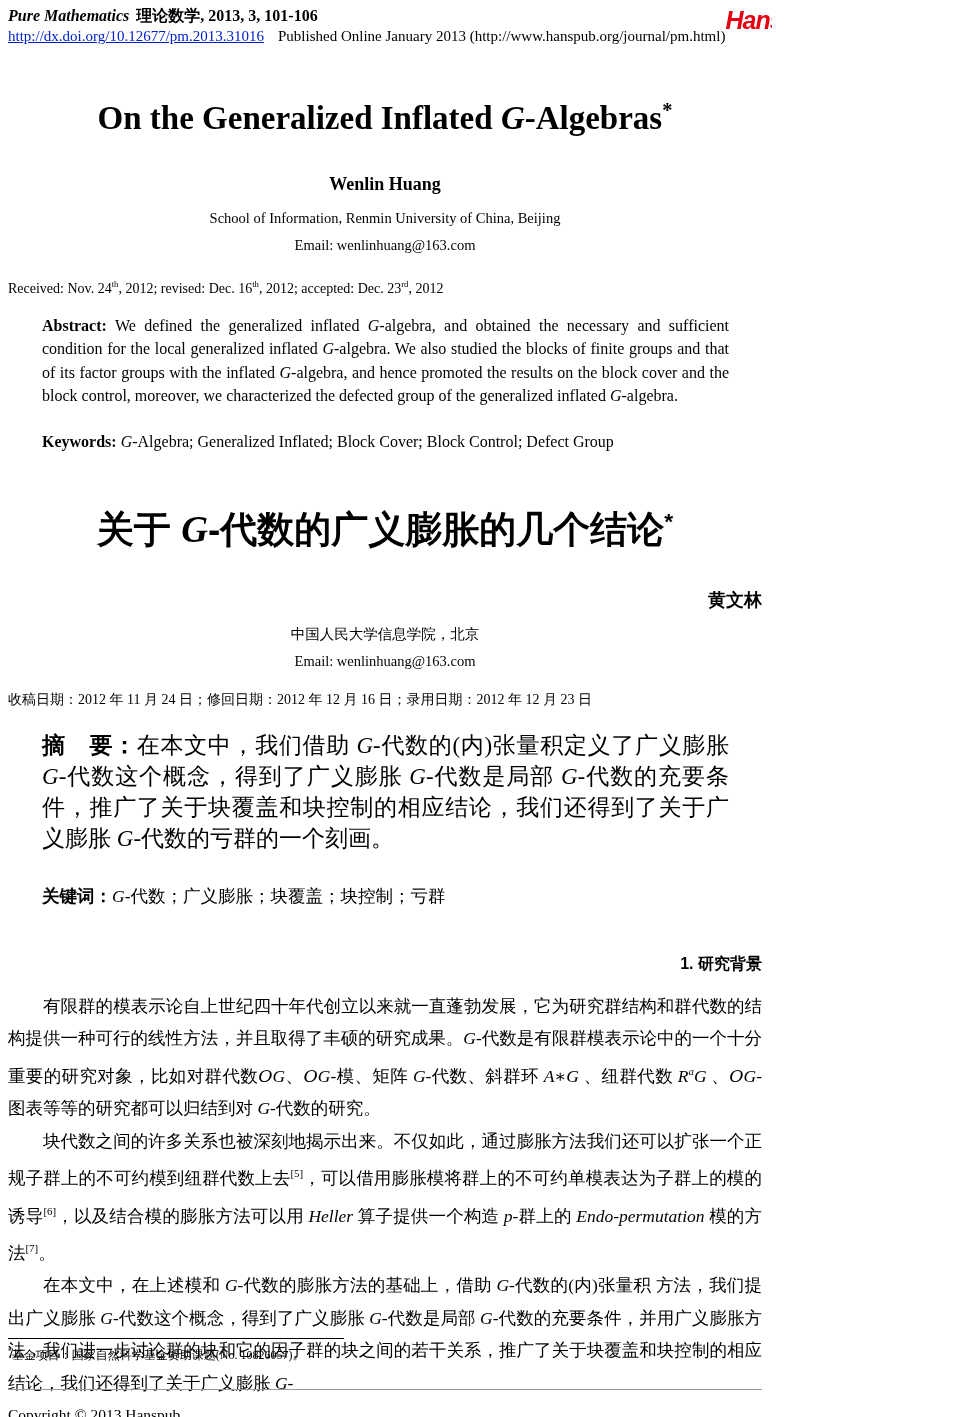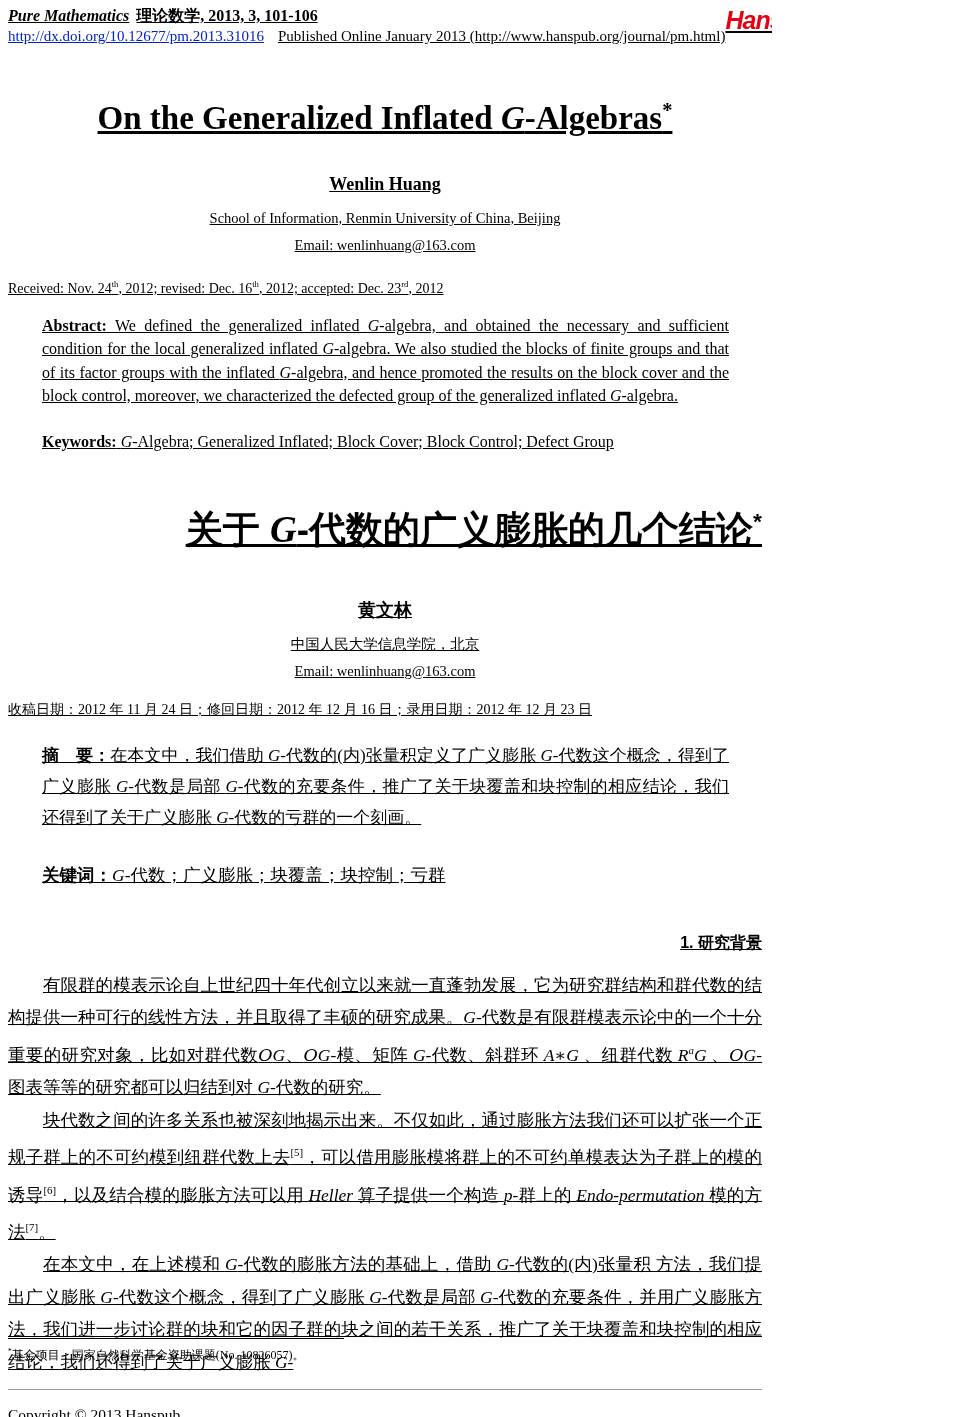--- a/index.html
+++ b/index.html
@@ -11,7 +11,6 @@
     overflow:hidden;
     background:#fff;color:#000;
     font-family:"Liberation Serif","DejaVu Serif",serif;
-    text-decoration:underline;
   }
   
   .header{display:flex;justify-content:space-between;align-items:flex-start;}

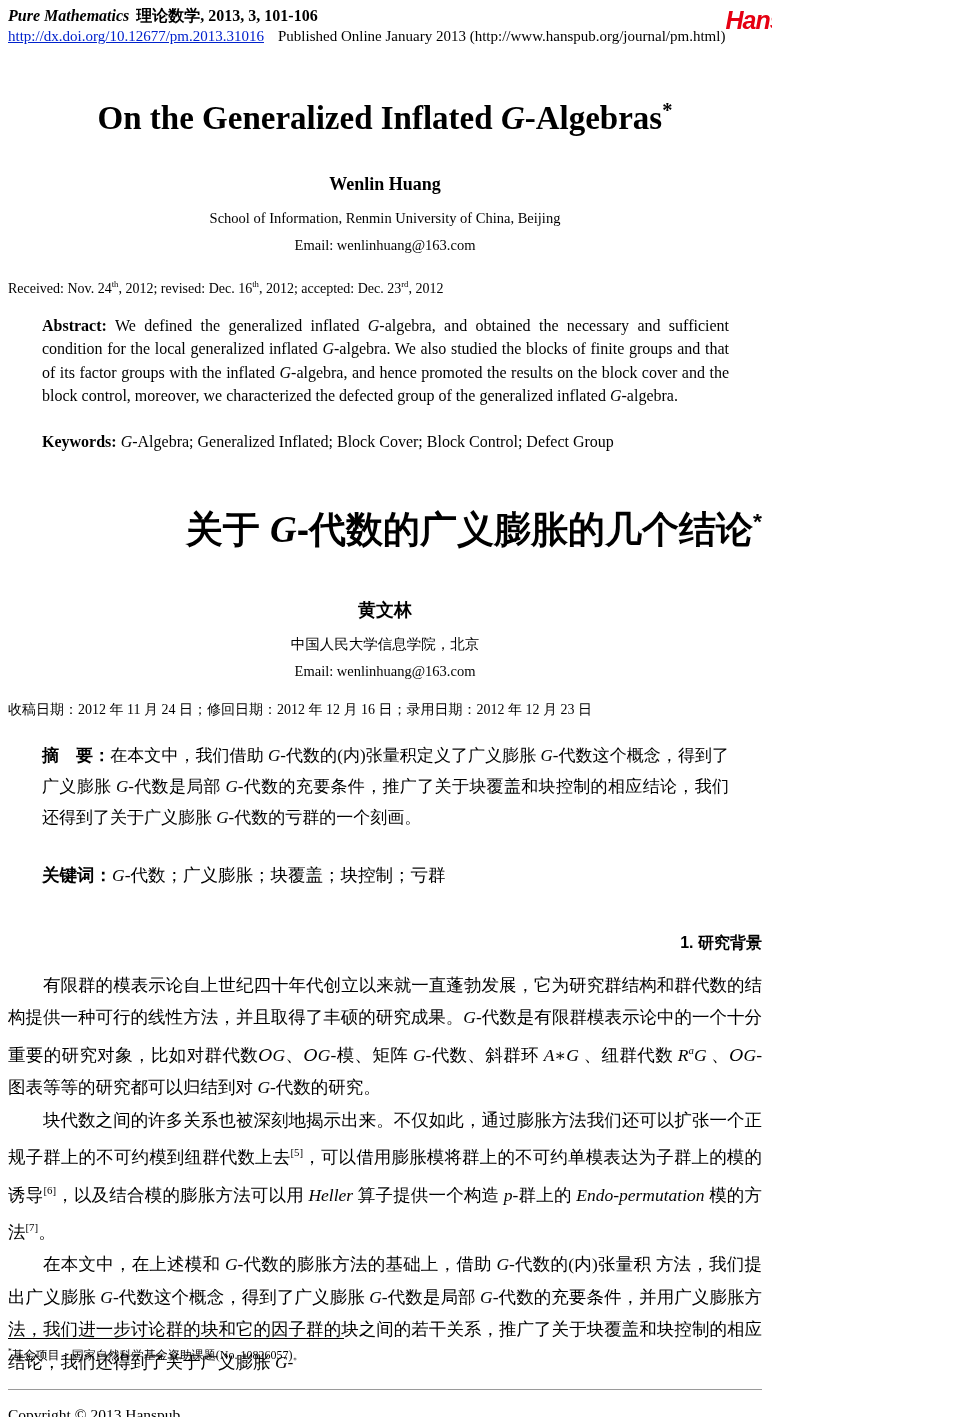--- a/index.html
+++ b/index.html
@@ -33,7 +33,7 @@
   .abstract-en{font-size:16px;line-height:23.5px;text-align:justify;margin:16px 33px 0 34px;}
   .keywords-en{font-size:16px;line-height:23px;margin:22px 33px 0 34px;}
   
-  .title-cn{font-size:37px;font-weight:bold;text-align:right;margin:44px 0 0;line-height:48px;
+  .title-cn{font-size:37px;font-weight:bold;text-align:center;margin:44px 0 0;line-height:48px;
             font-family:"Liberation Sans","DejaVu Sans",sans-serif;}
   .title-cn i{font-family:"Liberation Serif","DejaVu Serif",serif;}
   .author-cn{font-size:18px;font-weight:bold;text-align:center;margin-top:44px;line-height:24px;}

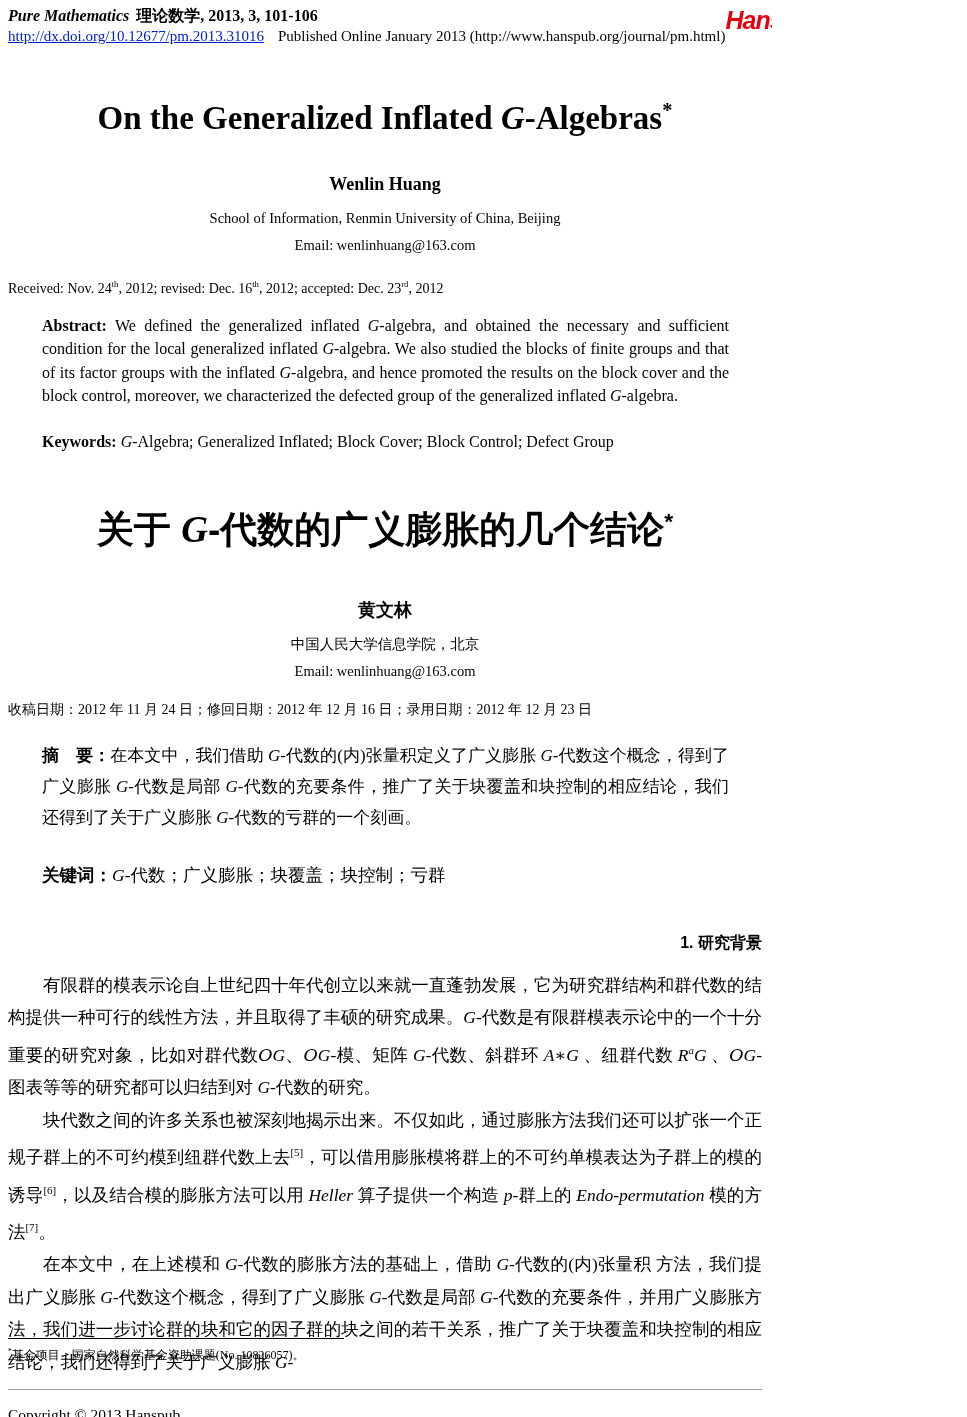--- a/index.html
+++ b/index.html
@@ -36,7 +36,7 @@
   .title-cn{font-size:37px;font-weight:bold;text-align:center;margin:44px 0 0;line-height:48px;
             font-family:"Liberation Sans","DejaVu Sans",sans-serif;}
   .title-cn i{font-family:"Liberation Serif","DejaVu Serif",serif;}
-  .author-cn{font-size:18px;font-weight:bold;text-align:center;margin-top:44px;line-height:24px;}
+  .author-cn{font-size:18px;font-weight:bold;text-align:right;margin-top:34px;line-height:24px;}
   .abstract-cn{font-size:17px;line-height:31px;text-align:justify;margin:21px 33px 0 34px;}
   .keywords-cn{font-size:17.5px;line-height:31px;margin:27px 33px 0 34px;}
   .cnlabel{font-family:"Liberation Sans","DejaVu Sans",sans-serif;font-weight:bold;}

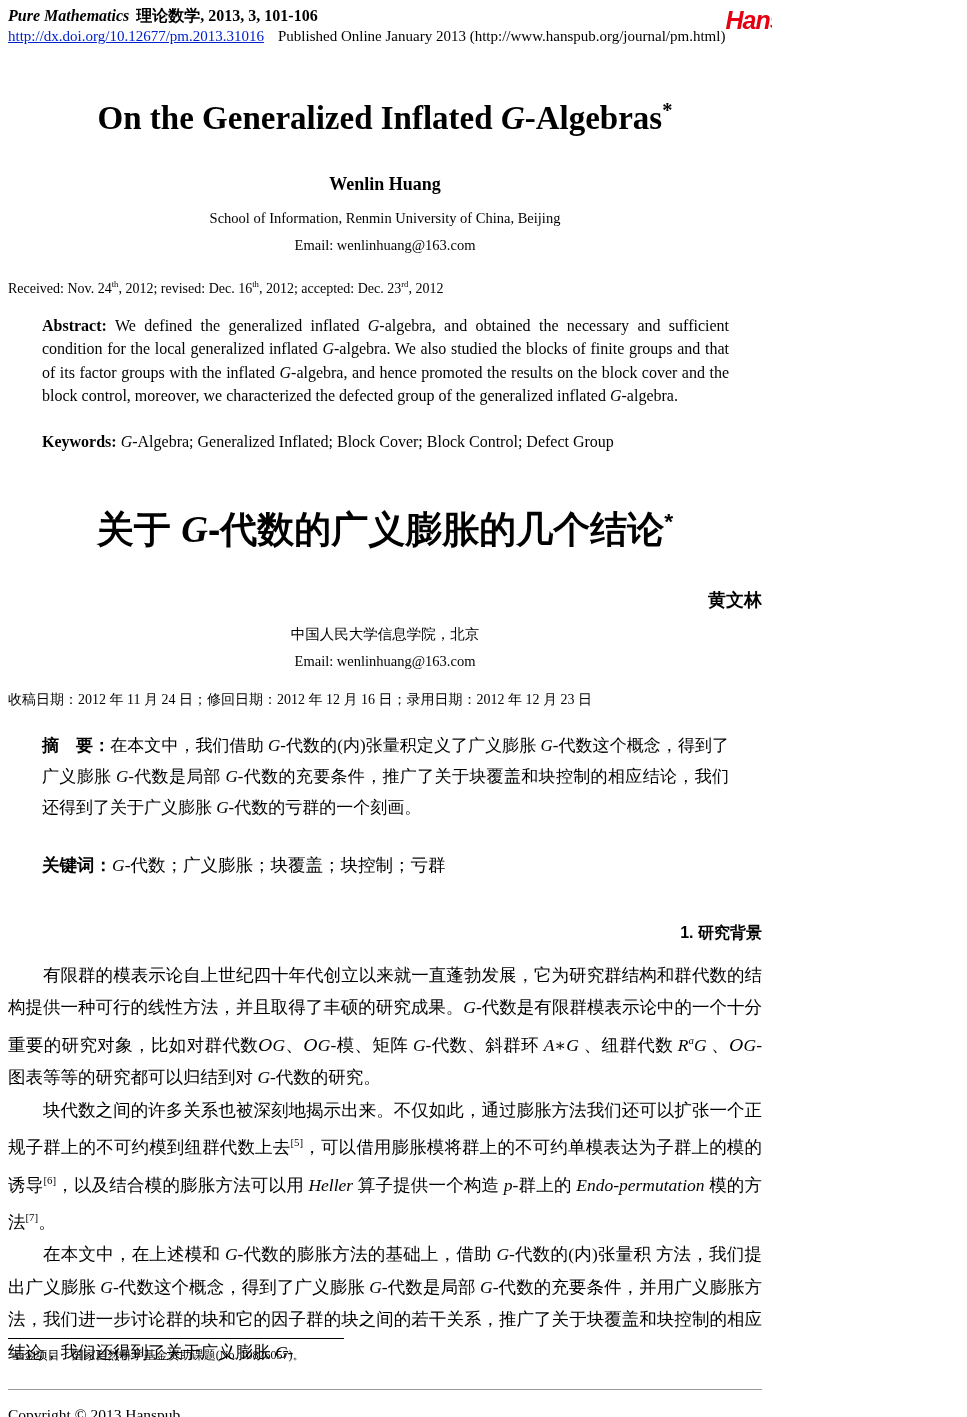--- a/index.html
+++ b/index.html
@@ -37,7 +37,7 @@
             font-family:"Liberation Sans","DejaVu Sans",sans-serif;}
   .title-cn i{font-family:"Liberation Serif","DejaVu Serif",serif;}
   .author-cn{font-size:18px;font-weight:bold;text-align:right;margin-top:34px;line-height:24px;}
-  .abstract-cn{font-size:17px;line-height:31px;text-align:justify;margin:21px 33px 0 34px;}
+  .abstract-cn{font-size:23px;line-height:31px;text-align:justify;margin:21px 33px 0 34px;}
   .keywords-cn{font-size:17.5px;line-height:31px;margin:27px 33px 0 34px;}
   .cnlabel{font-family:"Liberation Sans","DejaVu Sans",sans-serif;font-weight:bold;}
   

